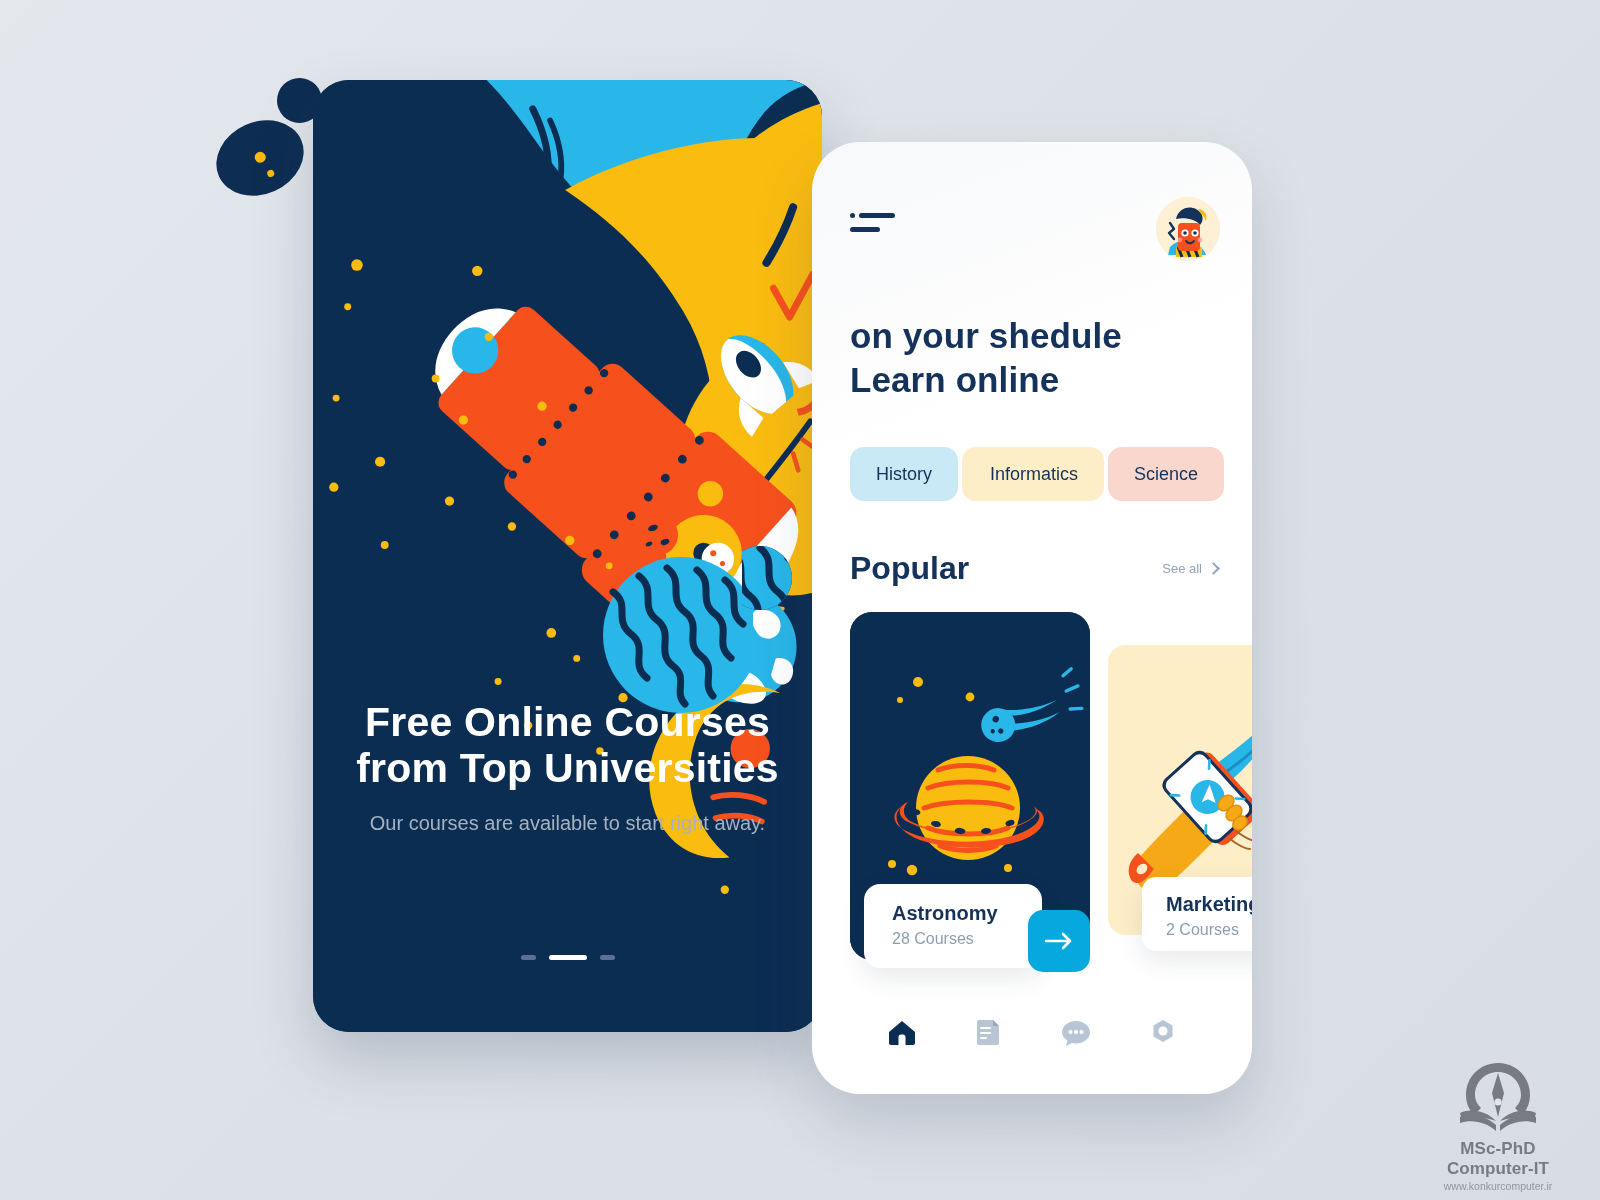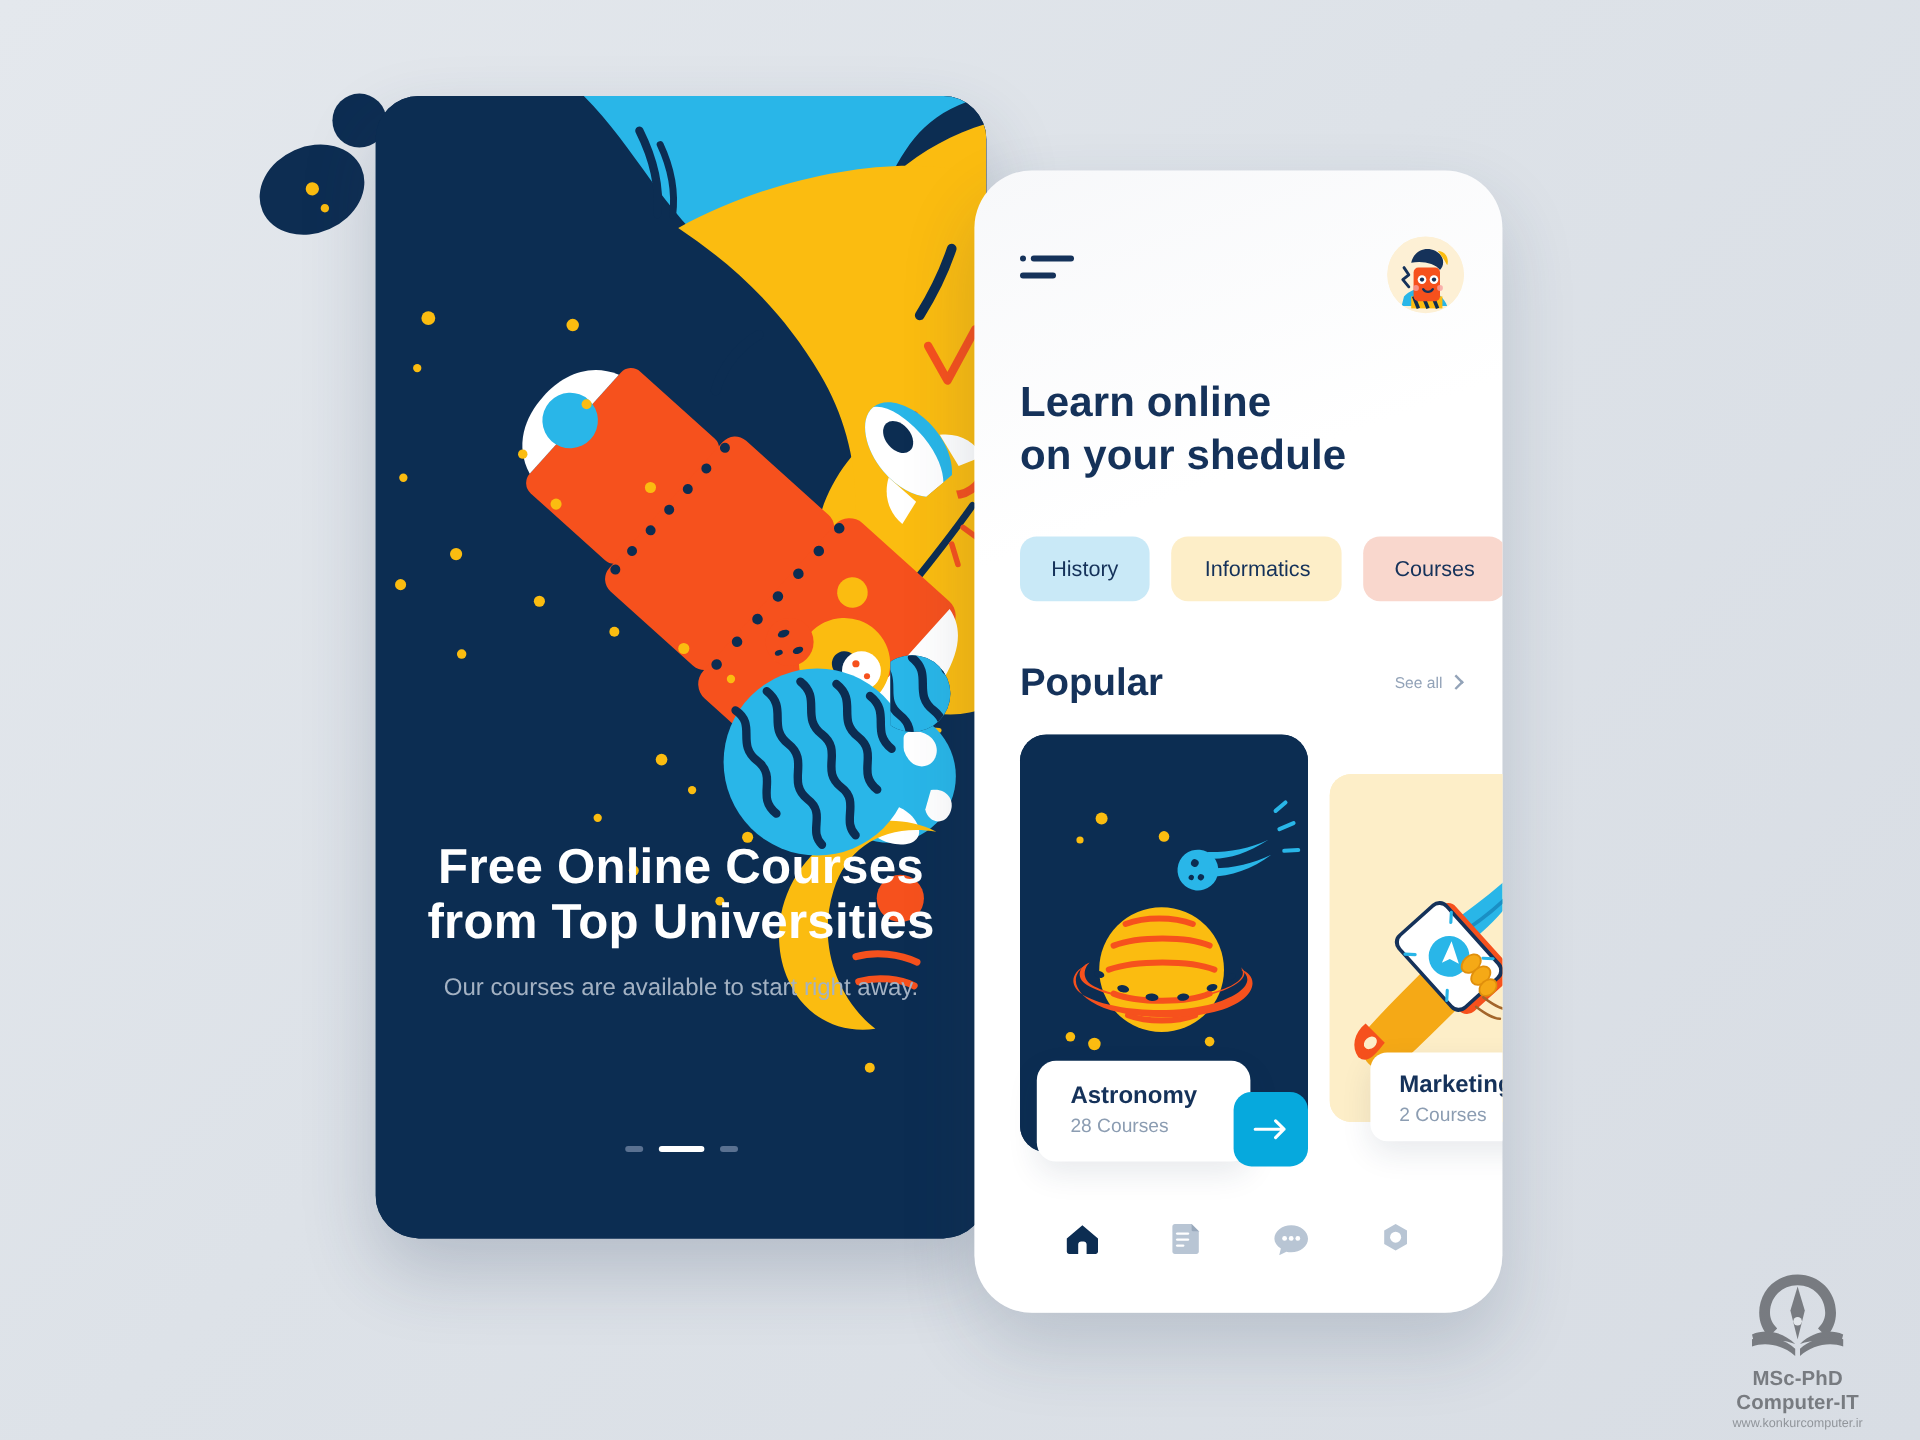--- a/index.html
+++ b/index.html
@@ -420,8 +420,8 @@
     </div>
 
     <div class="headline">
+      <div>on your shedule</div>
       <div>Learn online</div>
-      <div>on your shedule</div>
     </div>
 
     <div class="pills">

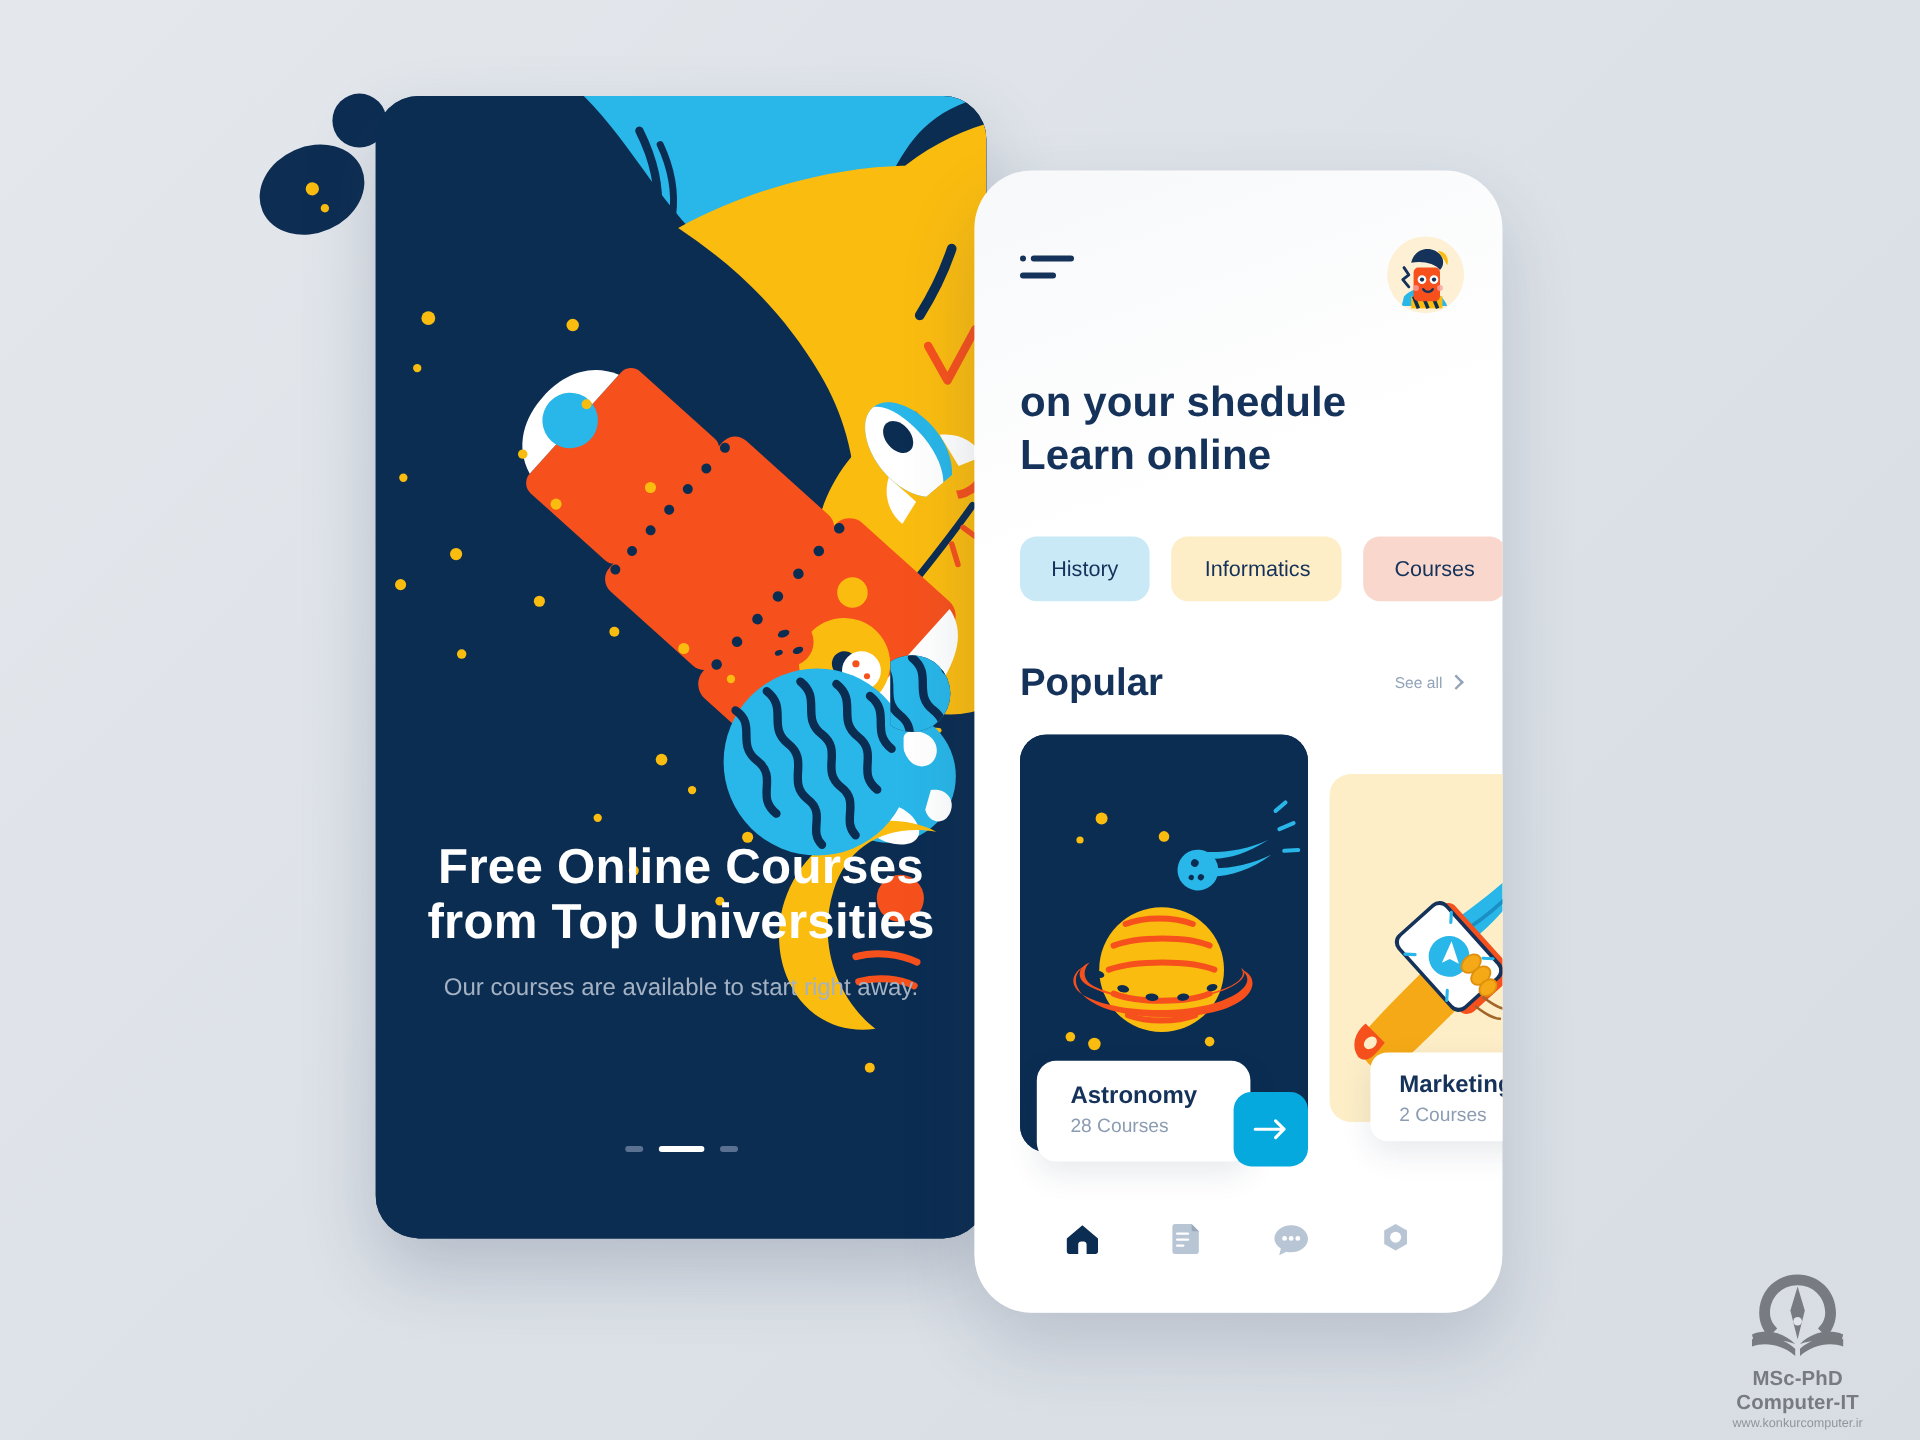--- a/index.html
+++ b/index.html
@@ -116,7 +116,7 @@
 
   .pills {
     position: absolute; left: 38px; top: 305px;
-    display: flex; gap: 18px;
+    display: flex; gap: 4px;
   }
   .pill {
     height: 54px;

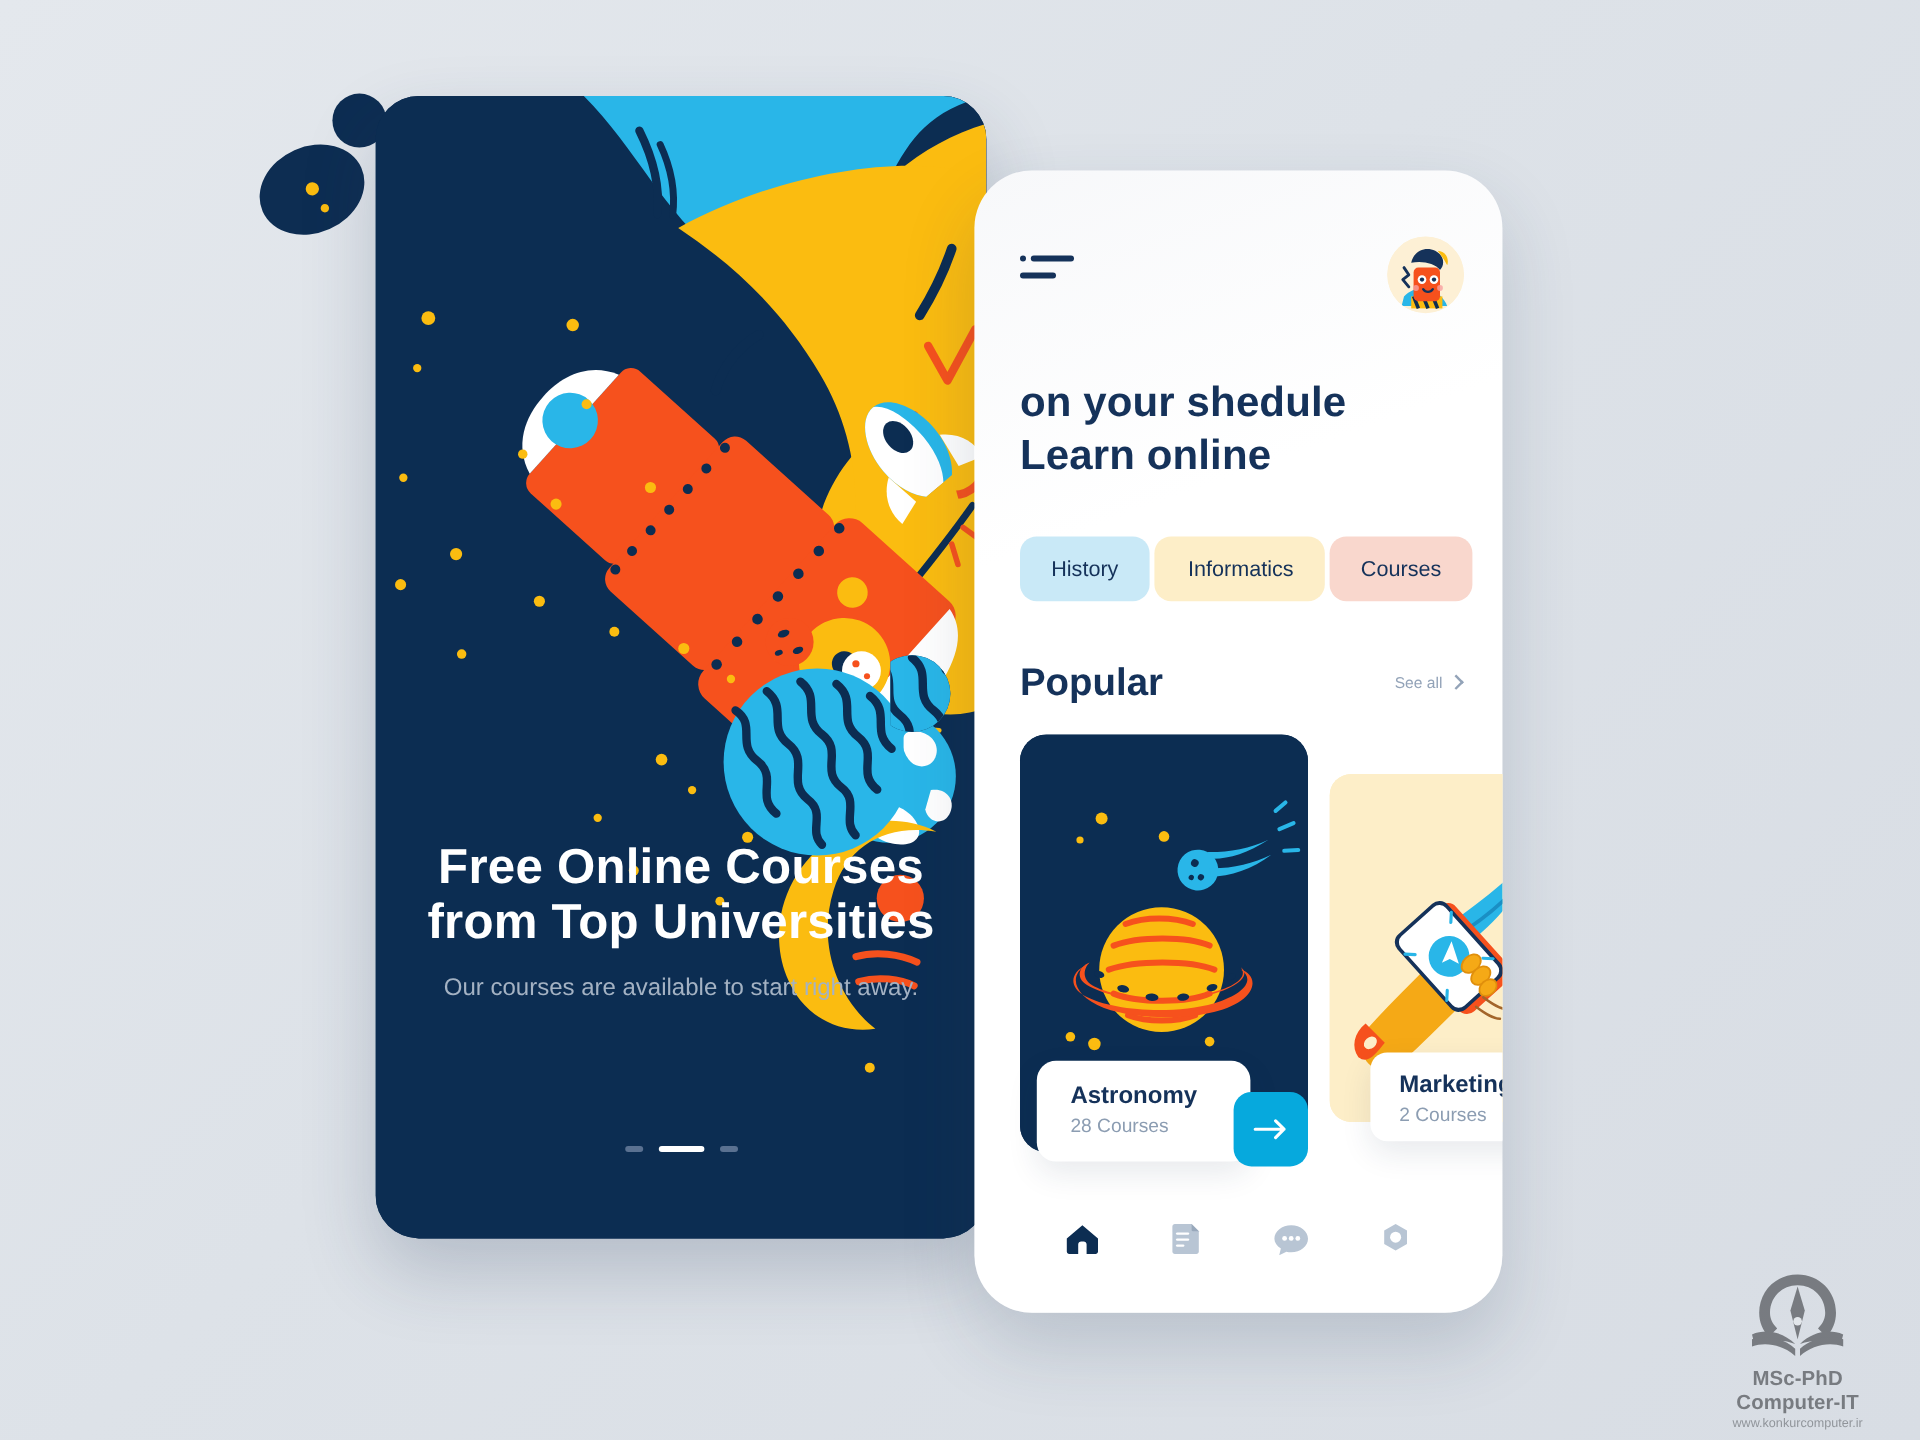--- a/index.html
+++ b/index.html
@@ -427,7 +427,7 @@
     <div class="pills">
       <div class="pill pill-history">History</div>
       <div class="pill pill-informatics">Informatics</div>
-      <div class="pill pill-science">Courses</div>
+      <div class="pill pill-science">Science</div>
     </div>
 
     <div class="section-head">

